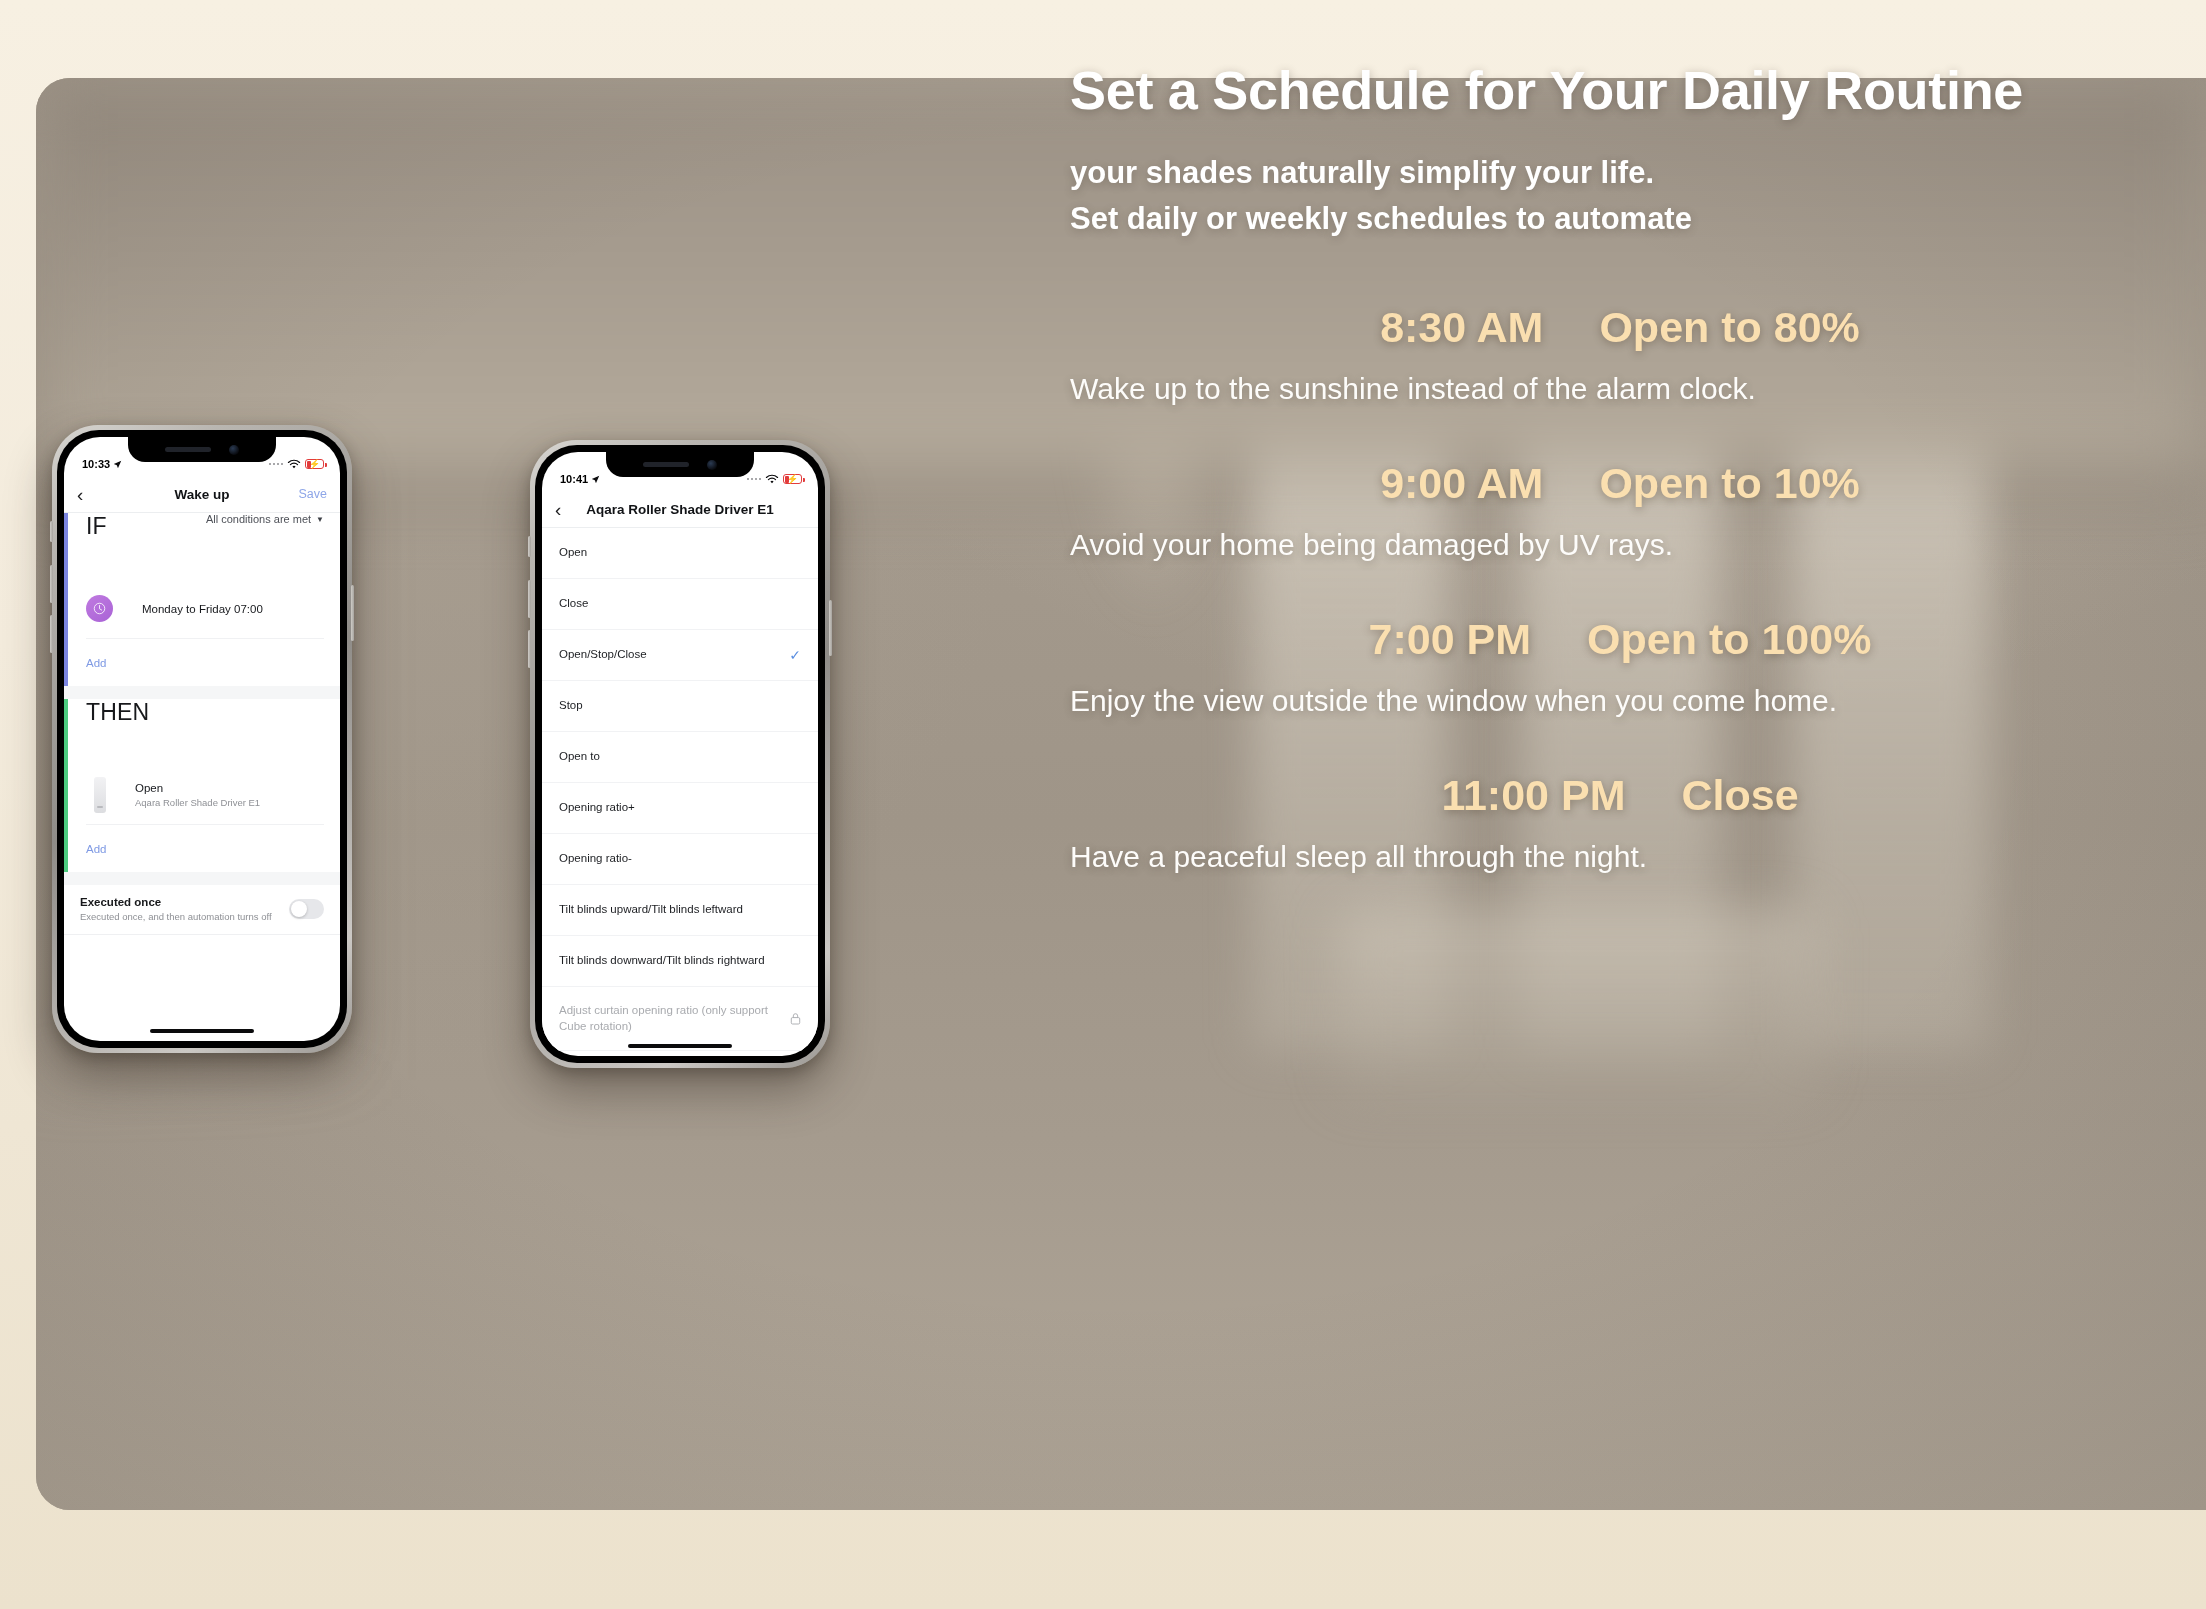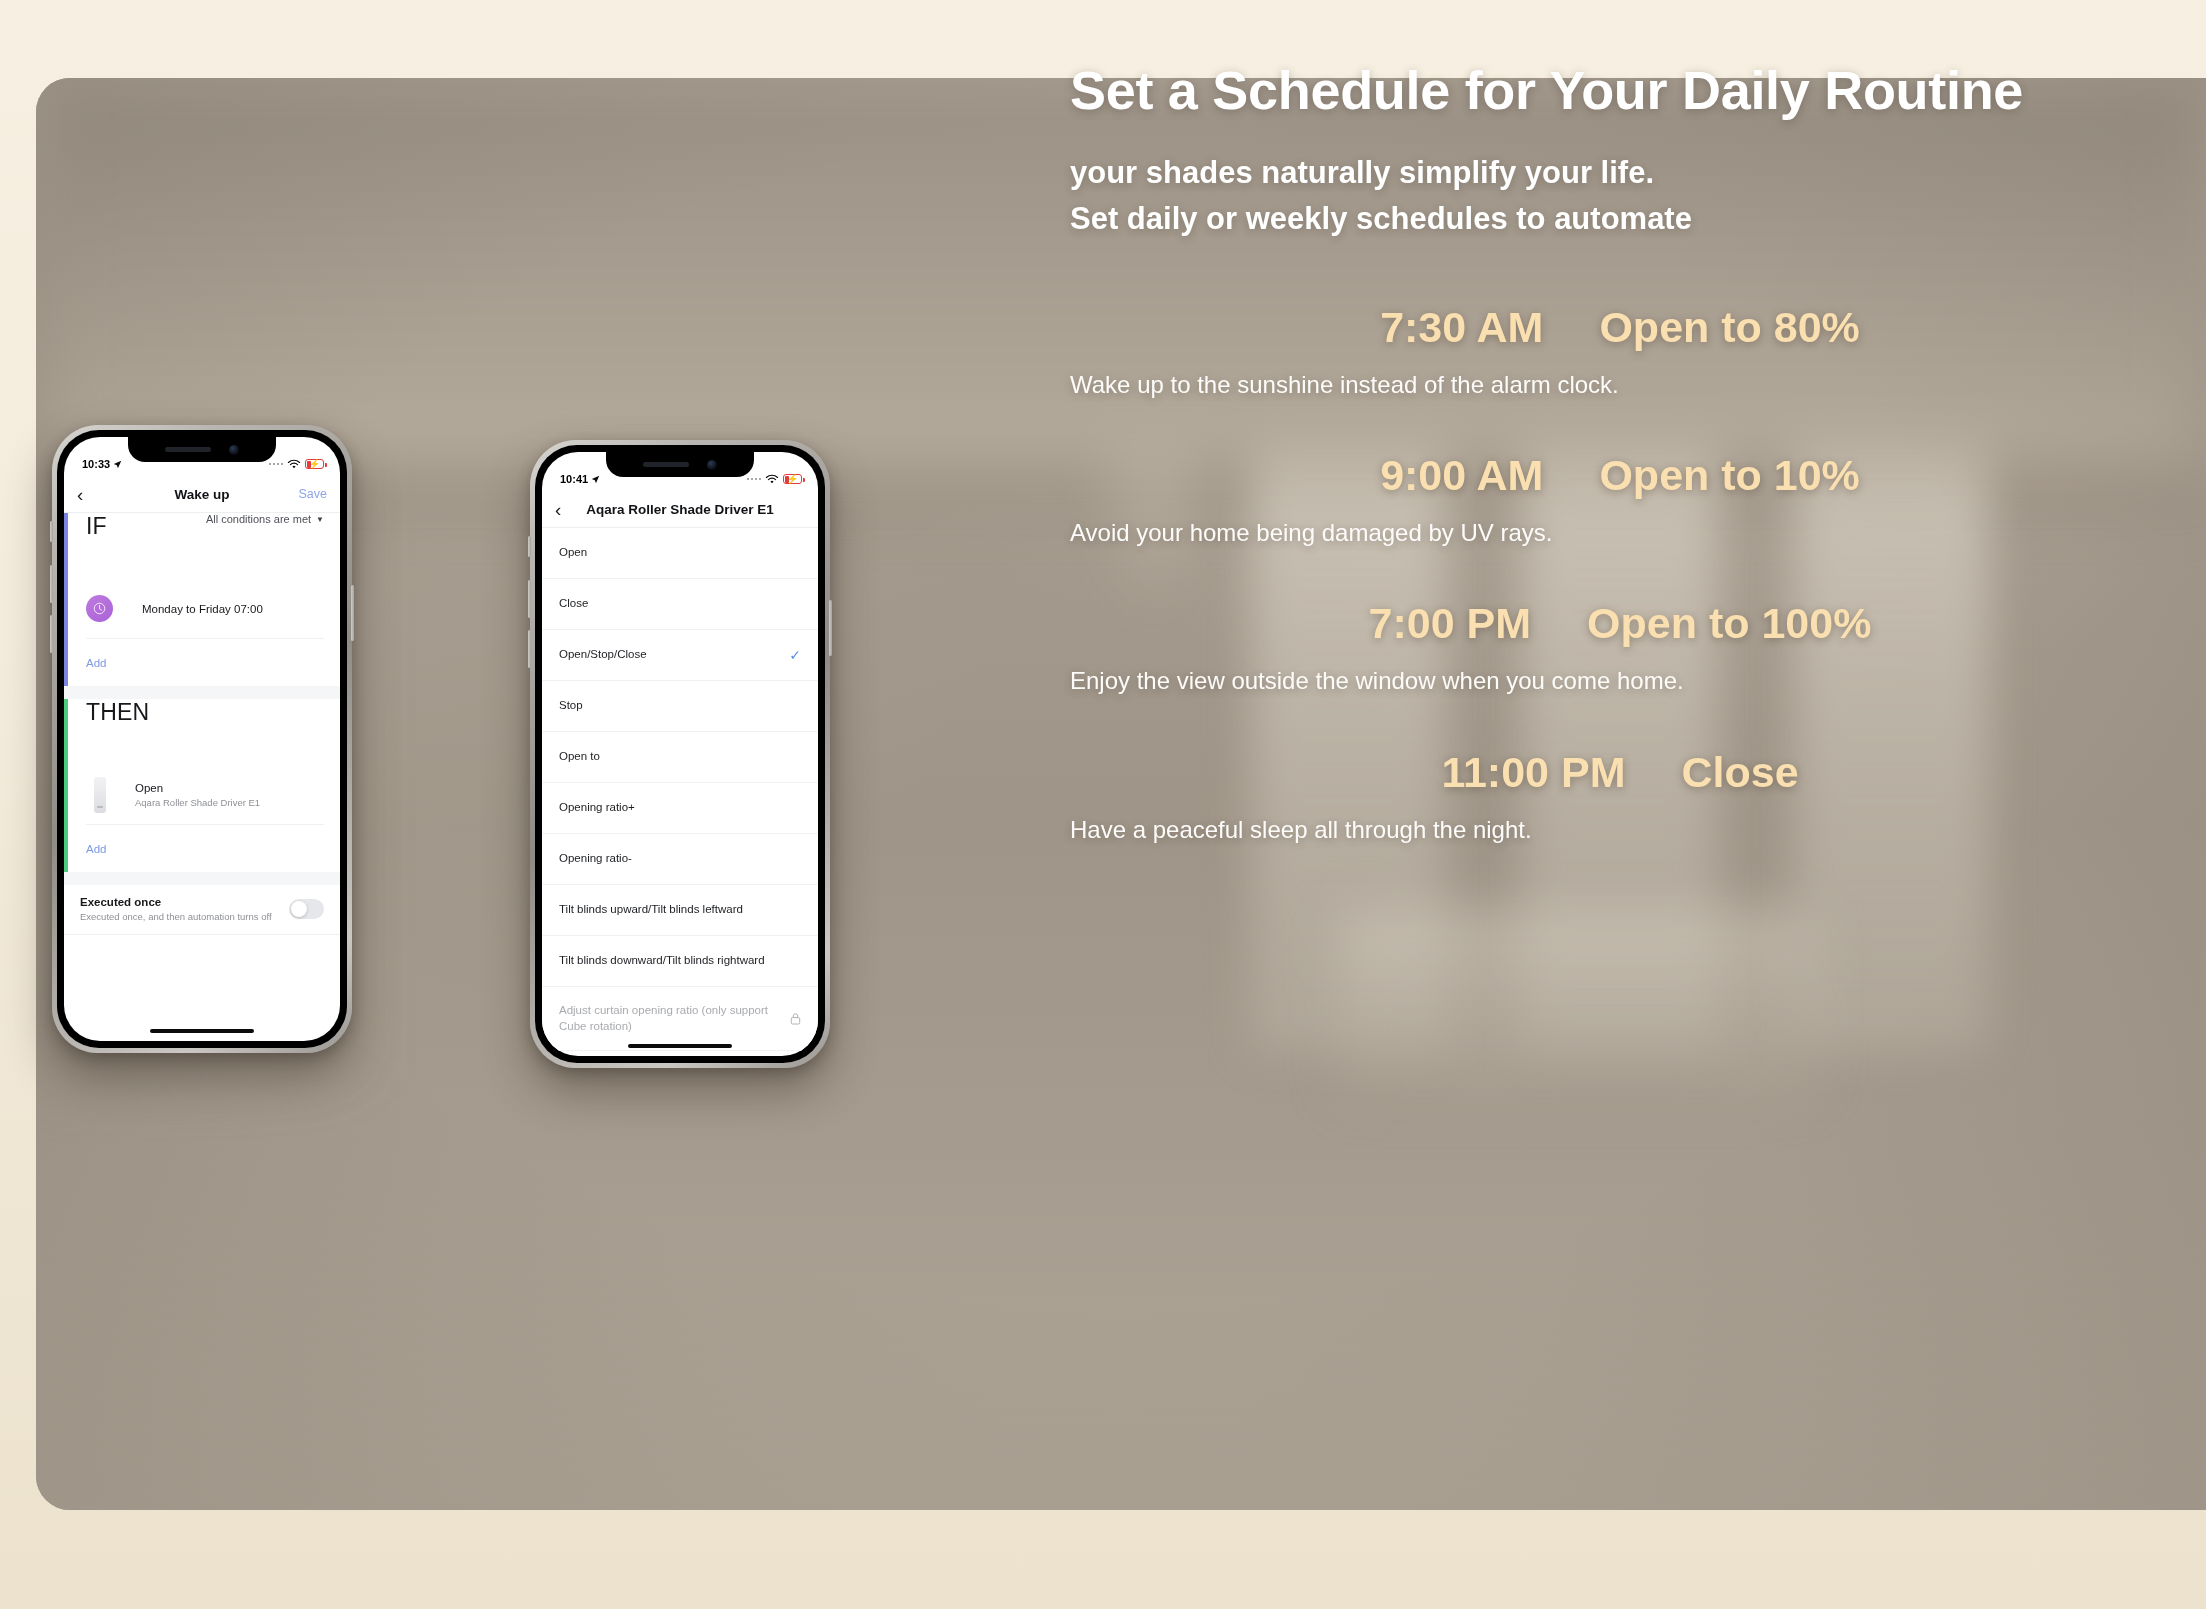--- a/index.html
+++ b/index.html
@@ -312,7 +312,7 @@
   <div class="schedule">
     <div class="sched-row">
       <div class="sched-head">
-        <span class="sched-time">7:30 AM</span>
+        <span class="sched-time">8:30 AM</span>
         <span class="sched-action">Open to 80%</span>
       </div>
       <div class="sched-desc">Wake up to the sunshine instead of the alarm clock.</div>

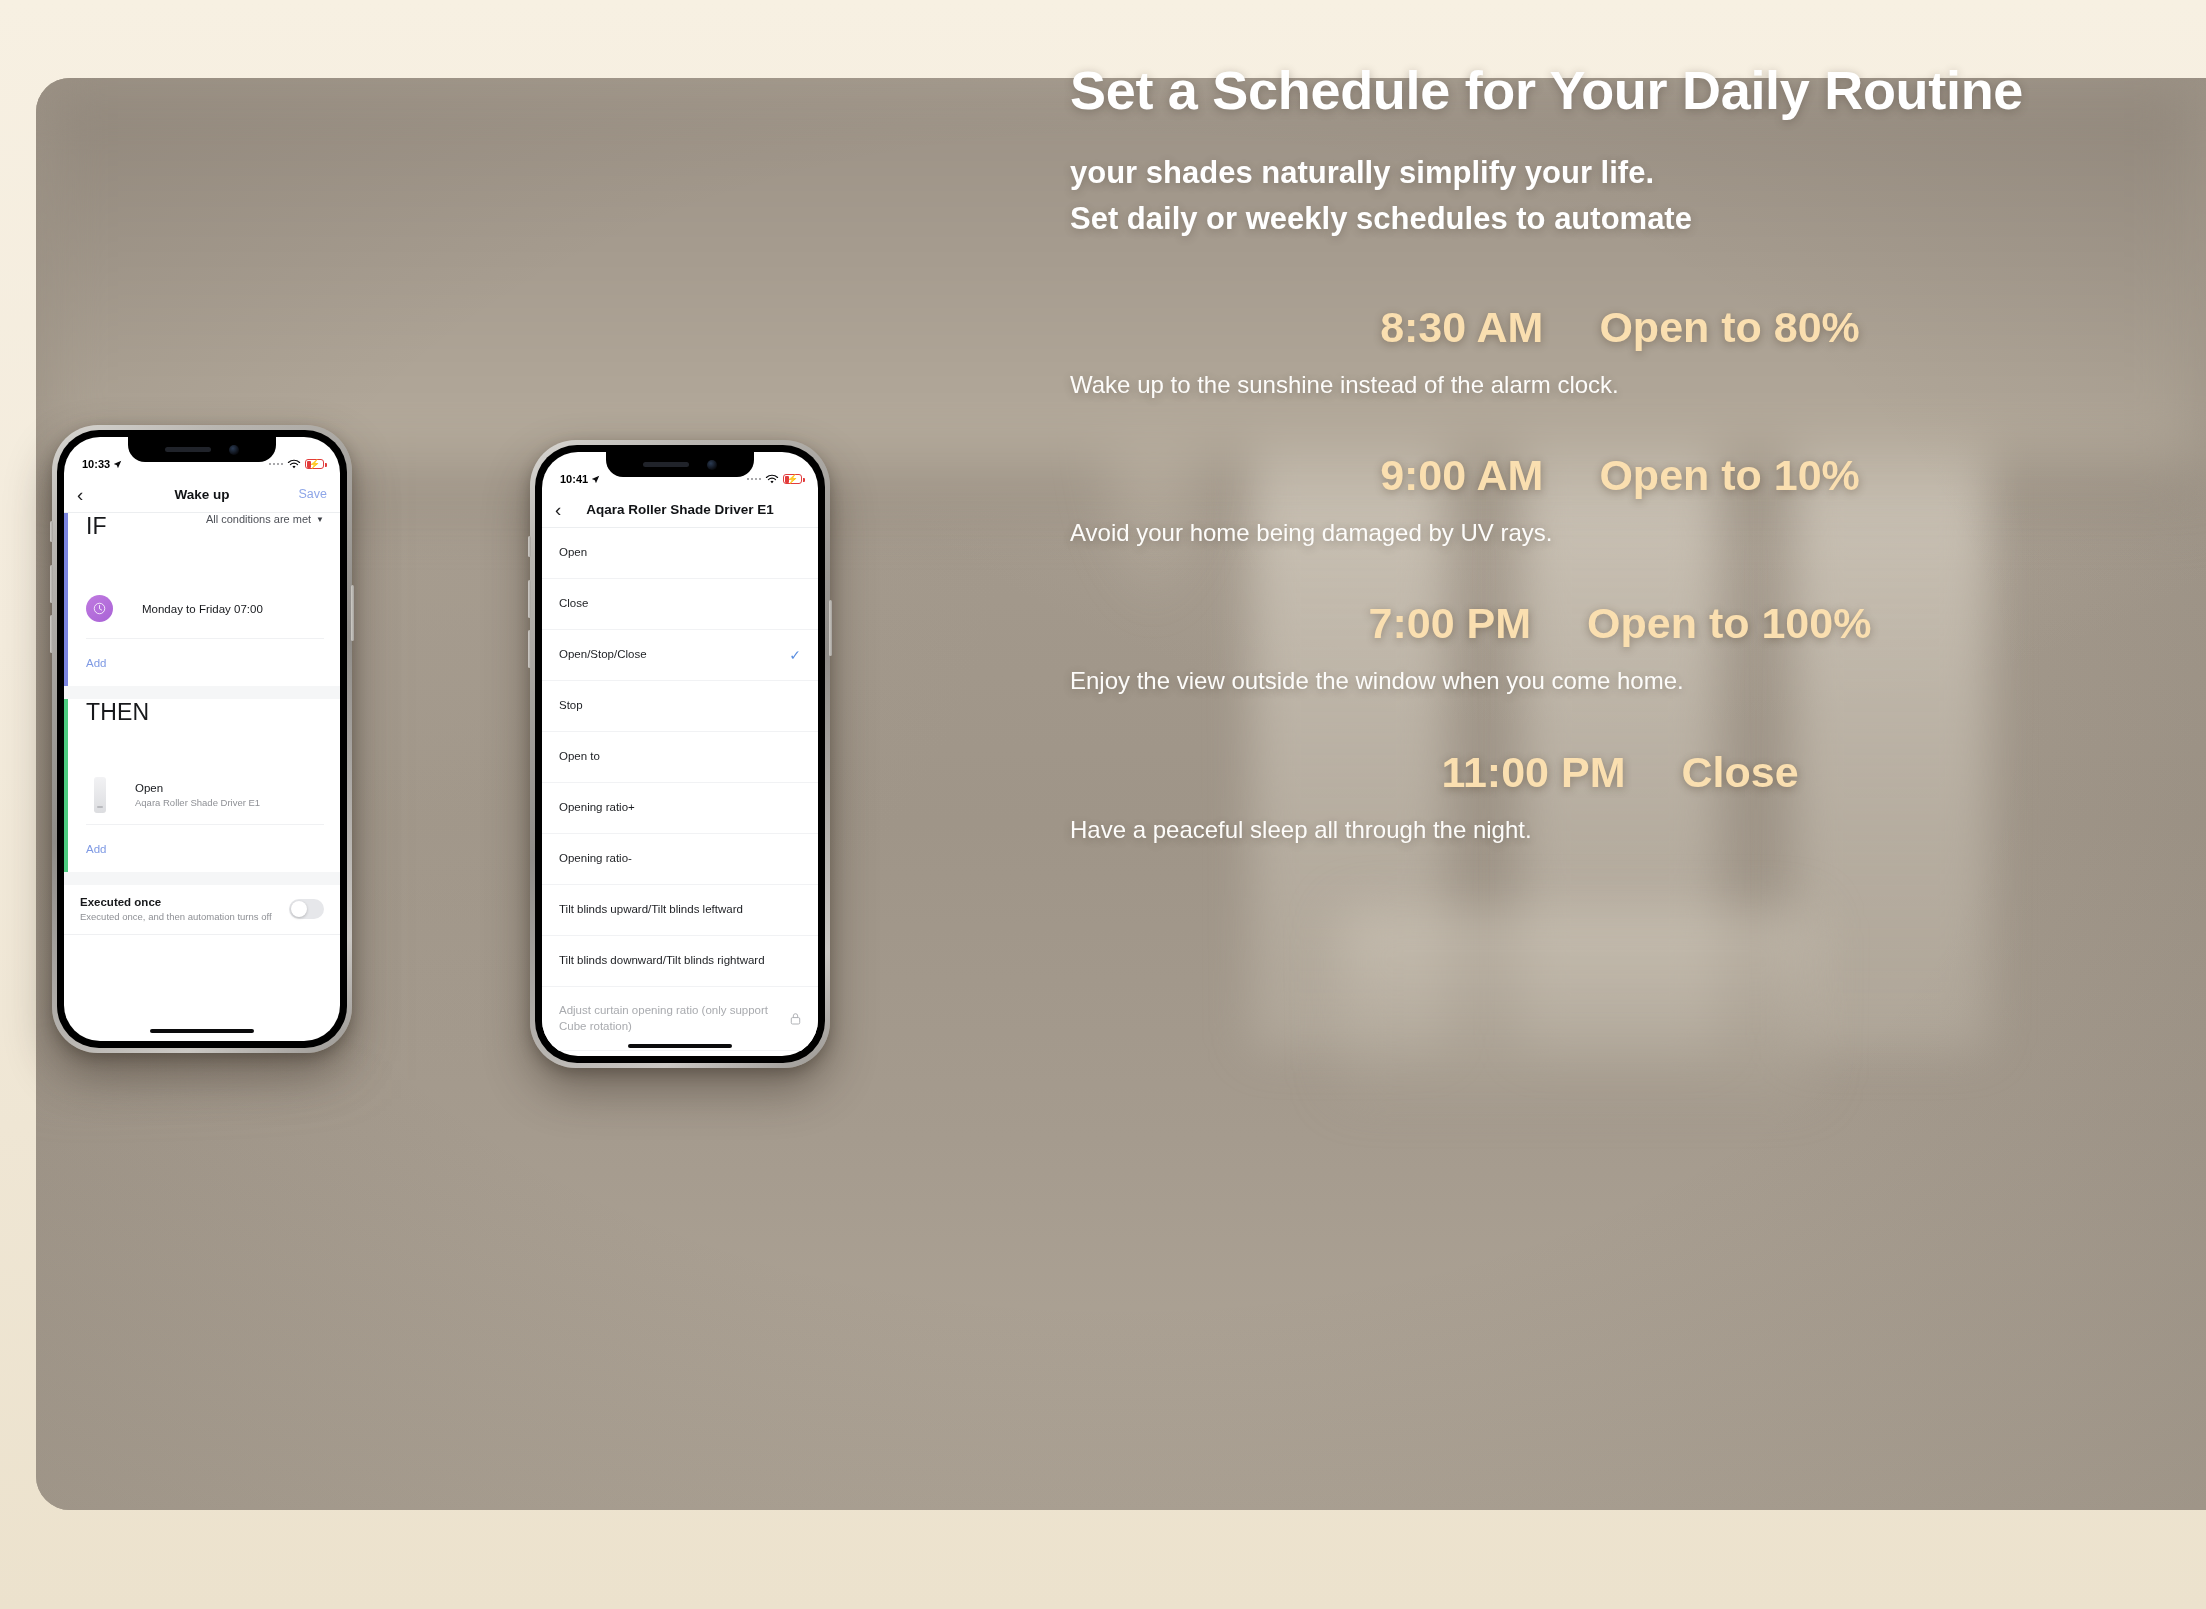--- a/index.html
+++ b/index.html
@@ -99,7 +99,7 @@
   .sched-action { }
   .sched-desc {
     margin-top:17px;
-    font-size:24px; line-height:1.3;
+    font-size:30px; line-height:1.3;
     color:#fdfcfa;
     text-shadow:0 2px 8px rgba(60,50,40,.32);
   }

